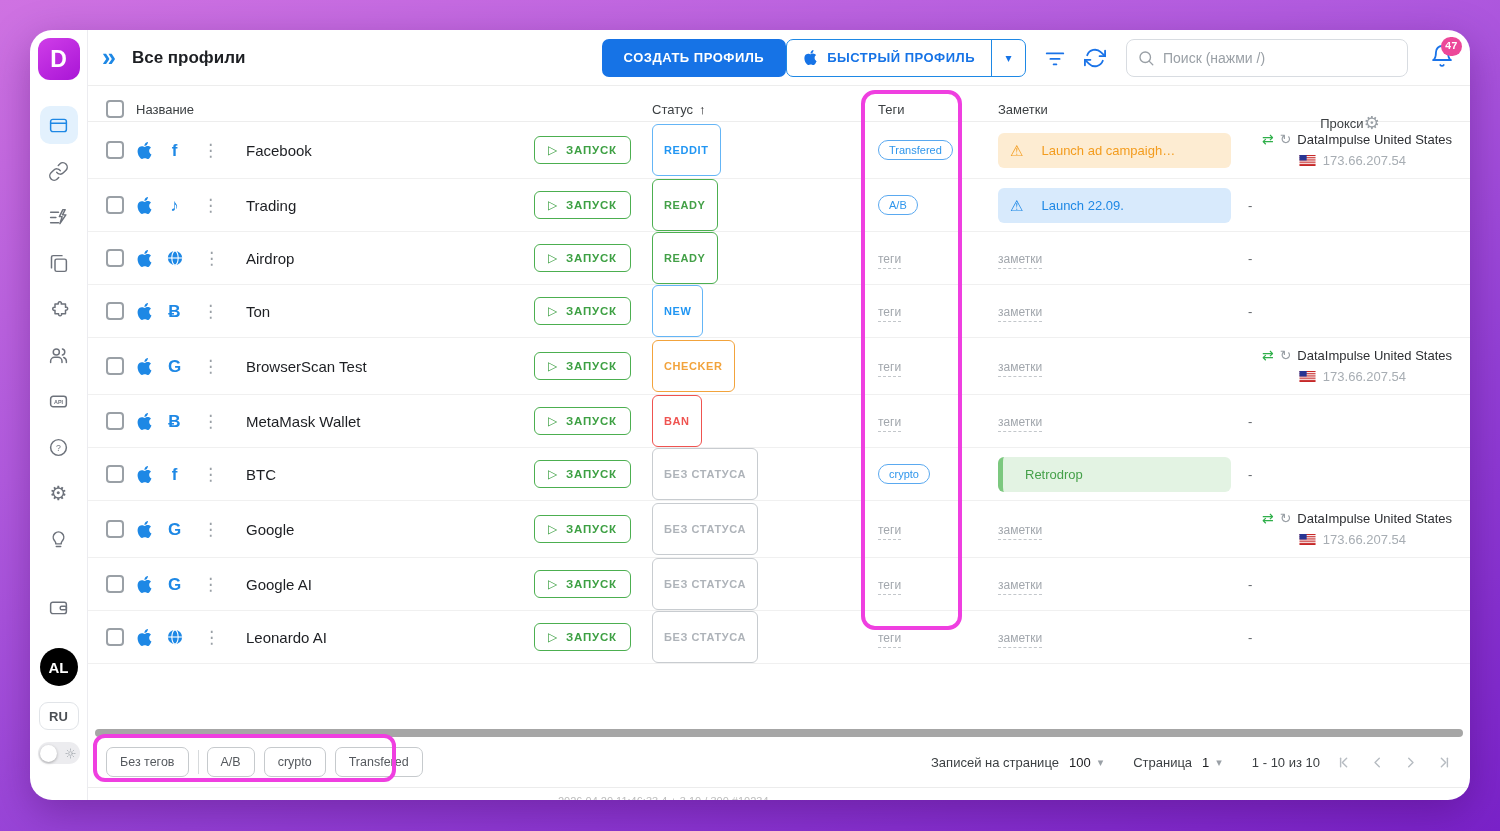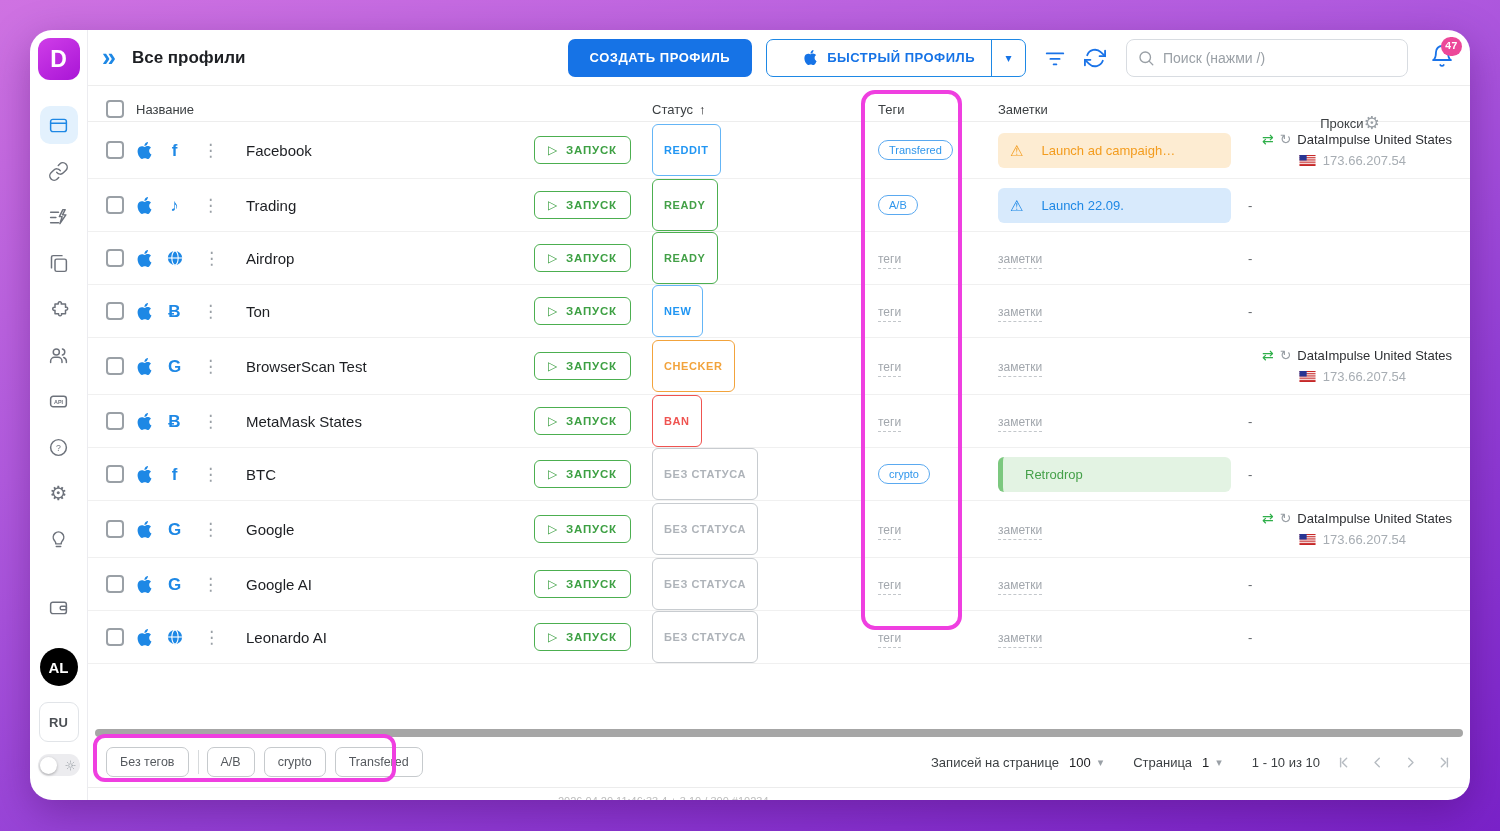--- a/index.html
+++ b/index.html
@@ -33,7 +33,7 @@
 .collapse { color:#1e88e5; font-size:25px; font-weight:600; cursor:pointer; line-height:1; }
 .page-title { font-size:17px; font-weight:700; color:#1d1f23; margin-left:16px; }
 .btn-create { margin-left:auto; background:#1673e6; border:none; color:#fff; font-family:inherit; font-size:13px; font-weight:700; letter-spacing:.5px; padding:0 22px; height:38px; border-radius:7px; cursor:pointer; }
-.quick-group { display:flex; height:38px; border:1.5px solid #1e88e5; border-radius:7px; margin-left:14px; overflow:hidden; background:#fff;padding-left:20px; }
+.quick-group { display:flex; height:38px; border:1.5px solid #1e88e5; border-radius:7px; margin-left:0; overflow:hidden; background:#fff; }
 .btn-quick { display:flex; align-items:center; gap:9px; padding:0 16px; color:#1673e6; font-family:inherit; font-size:13px; font-weight:700; letter-spacing:.5px; background:none; border:none; cursor:pointer; }
 .btn-quick svg { width:15px; height:15px; fill:#1673e6; }
 .quick-caret { width:34px; border:none; border-left:1.5px solid #1e88e5; background:none; color:#1673e6; font-size:12px; cursor:pointer; }

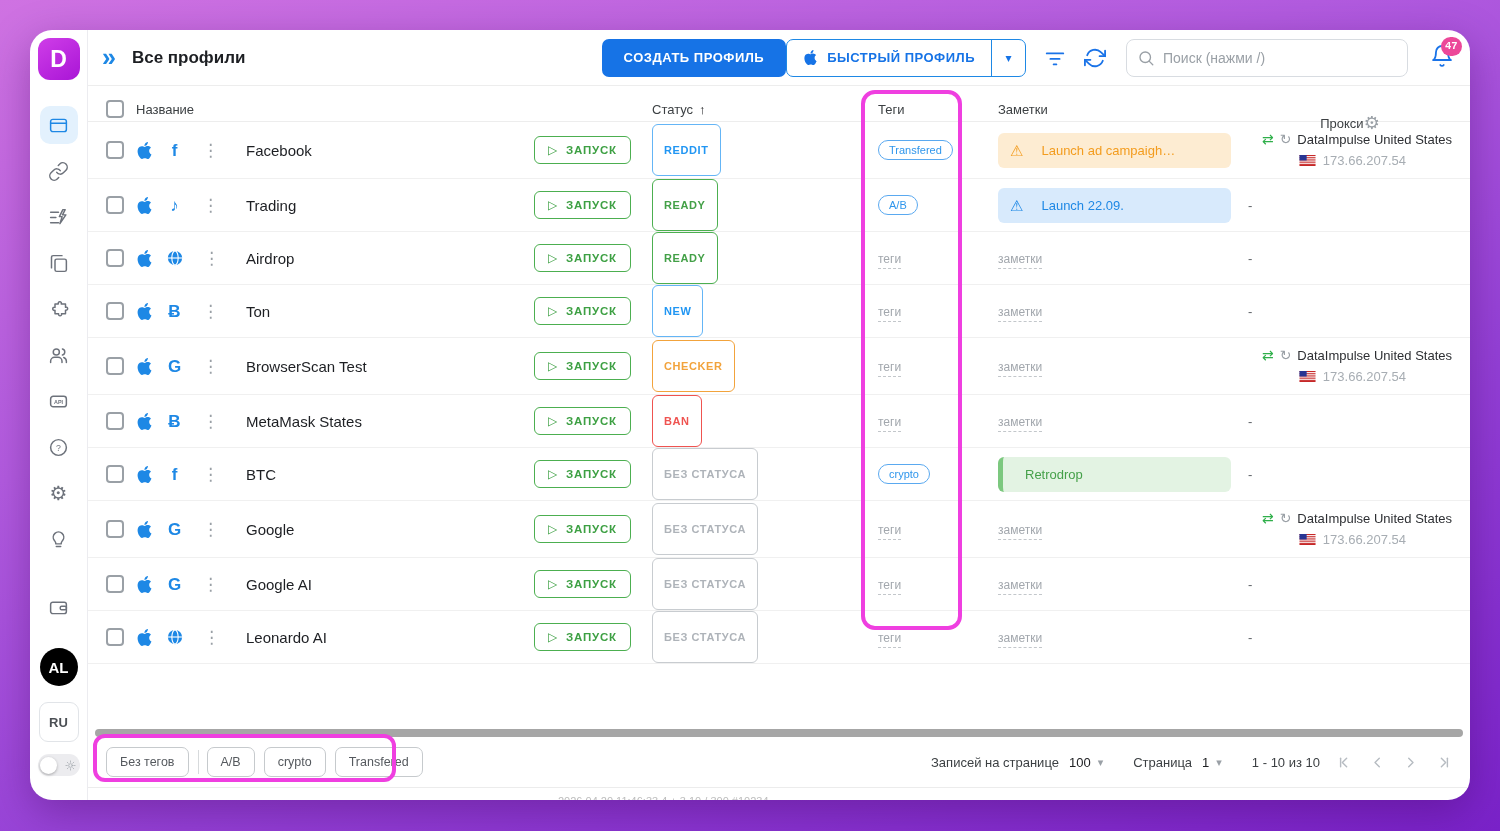--- a/index.html
+++ b/index.html
@@ -460,7 +460,7 @@
       <span class="platform-glyph">Ƀ</span>
       <span class="dots">⋮</span>
     </span>
-    <span class="pname-cell">MetaMask States</span>
+    <span class="pname-cell">MetaMask Wallet</span>
     <span><button class="launch">
               <span class="play">▷</span>
               <span>ЗАПУСК</span>

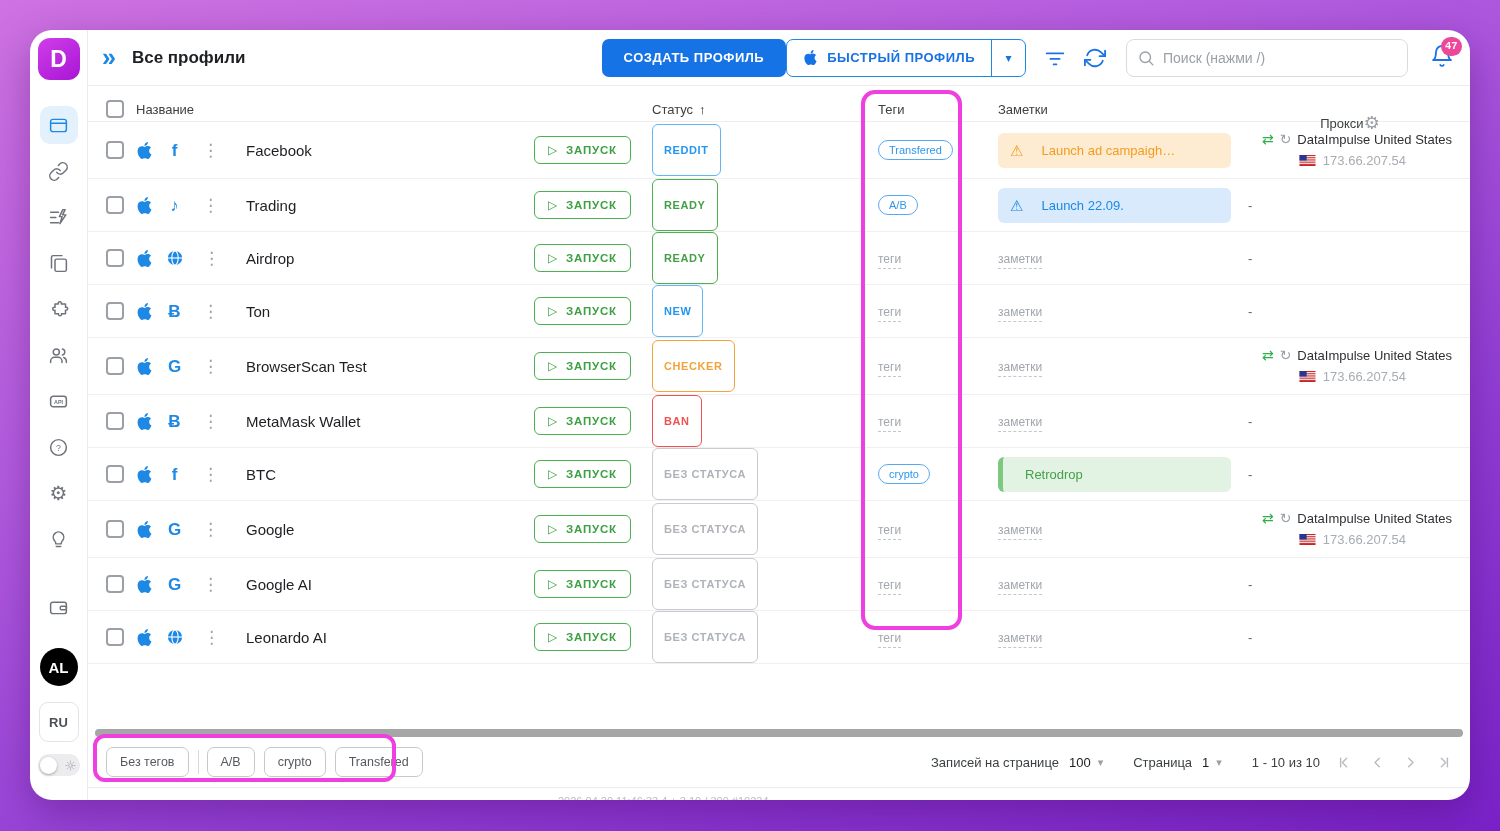--- a/index.html
+++ b/index.html
@@ -23,7 +23,7 @@
 .side-ic .glyph { font-size:20px; line-height:1; }
 .side-gap { margin-top:22px; }
 .avatar { width:38px; height:38px; border-radius:50%; background:#000000; color:#fff; font-size:15px; font-weight:700; display:flex; align-items:center; justify-content:center; margin:14px 0 16px; cursor:pointer; }
-.lang-btn { width:40px; height:40px; border:1px solid #e1e4e8; border-radius:9px; background:#fff; font-size:13px; font-weight:700; color:#4b4f54; display:flex; align-items:center; justify-content:center; cursor:pointer; font-family:inherit; }
+.lang-btn { width:40px; height:28px; border:1px solid #e1e4e8; border-radius:9px; background:#fff; font-size:13px; font-weight:700; color:#4b4f54; display:flex; align-items:center; justify-content:center; cursor:pointer; font-family:inherit; }
 .theme-toggle { margin-top:12px; width:42px; height:22px; border-radius:11px; background:#ececef; position:relative; display:flex; align-items:center; cursor:pointer; }
 .theme-knob { width:17px; height:17px; border-radius:50%; background:#fff; box-shadow:0 1px 3px rgba(0,0,0,.3); position:absolute; left:2px; }
 .theme-toggle svg { position:absolute; right:4px; width:11px; height:11px; stroke:#a3a8ae; stroke-width:1.6; fill:none; stroke-linecap:round; }

